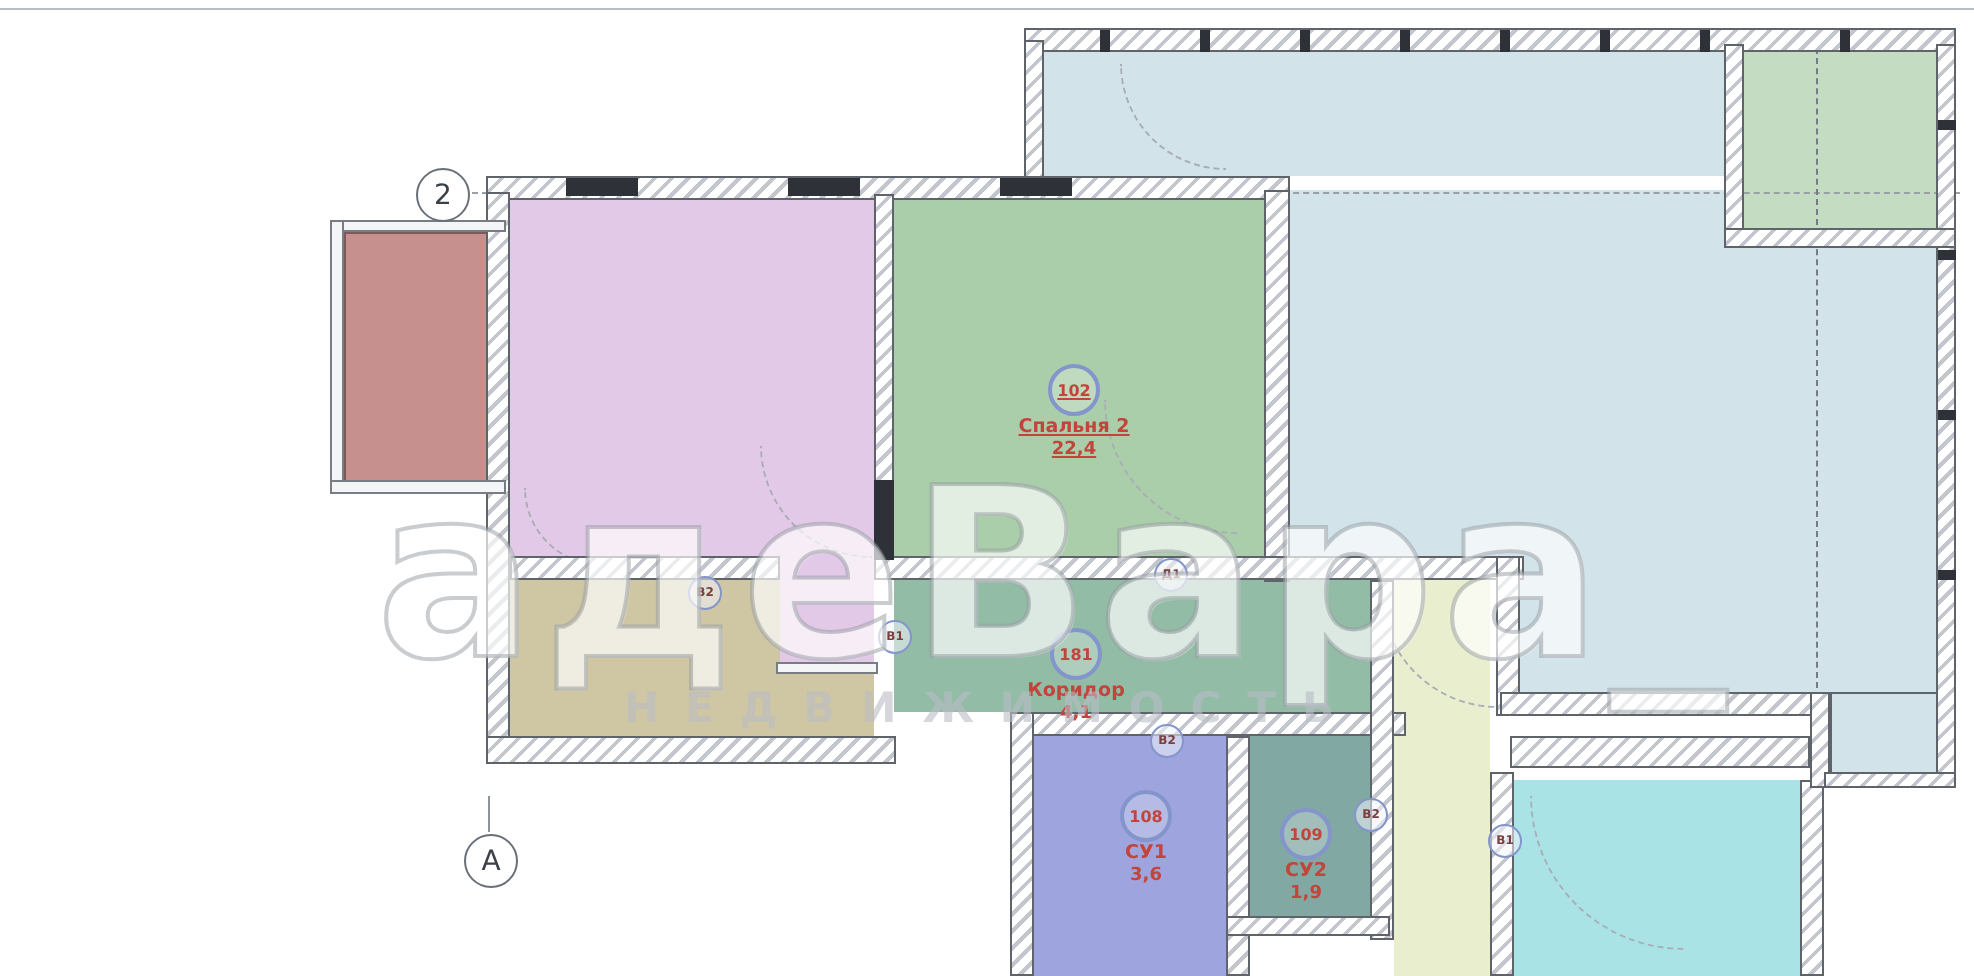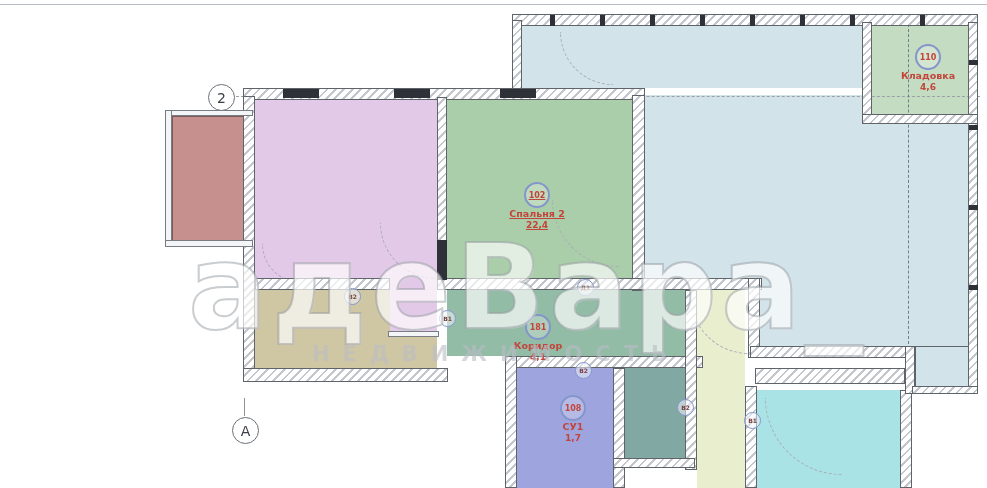--- a/index.html
+++ b/index.html
@@ -162,13 +162,6 @@
   </div>
 
 
-  <div class="room-label" style="left:868px;top:44px;">
-    <div class="num-circle">
-        <span>110</span>
-      </div>
-    <div class="room-name">Кладовка</div>
-    <div class="room-area">4,6</div>
-  </div>
 
 
   <div class="door-marker" style="left:344px;top:288px;">

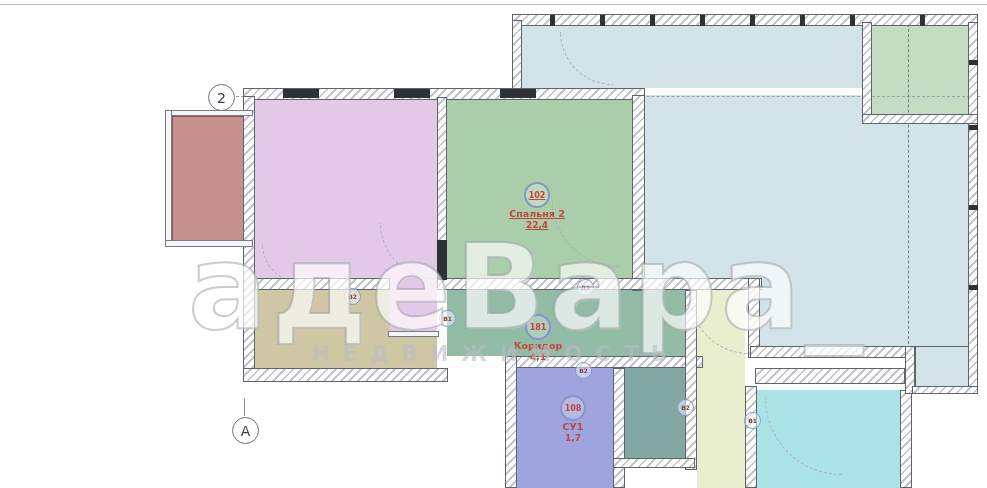--- a/index.html
+++ b/index.html
@@ -161,6 +161,13 @@
     <div class="room-area">1,7</div>
   </div>
 
+  <div class="room-label" style="left:593px;top:404px;">
+    <div class="num-circle">
+        <span>109</span>
+      </div>
+    <div class="room-name">СУ2</div>
+    <div class="room-area">1,9</div>
+  </div>
 
 
 

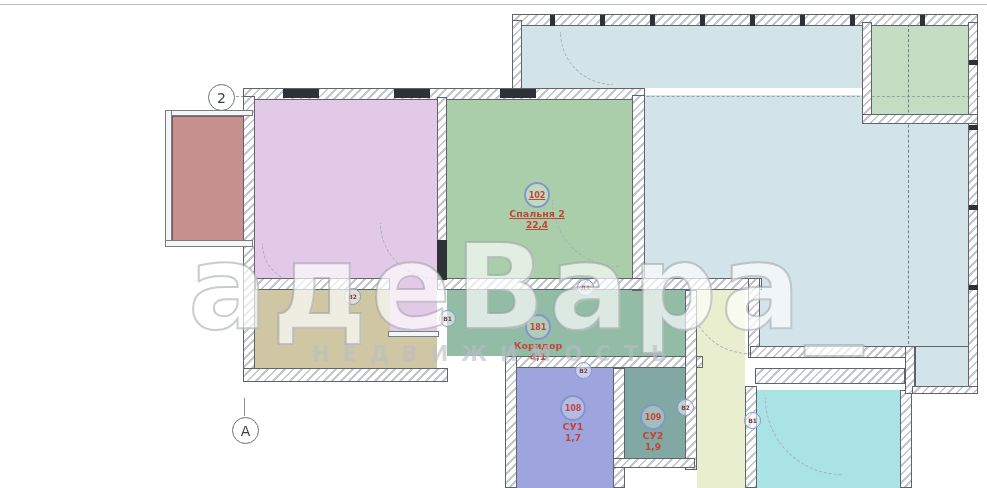--- a/index.html
+++ b/index.html
@@ -158,7 +158,7 @@
         <span>108</span>
       </div>
     <div class="room-name">СУ1</div>
-    <div class="room-area">1,7</div>
+    <div class="room-area">3,6</div>
   </div>
 
   <div class="room-label" style="left:593px;top:404px;">

